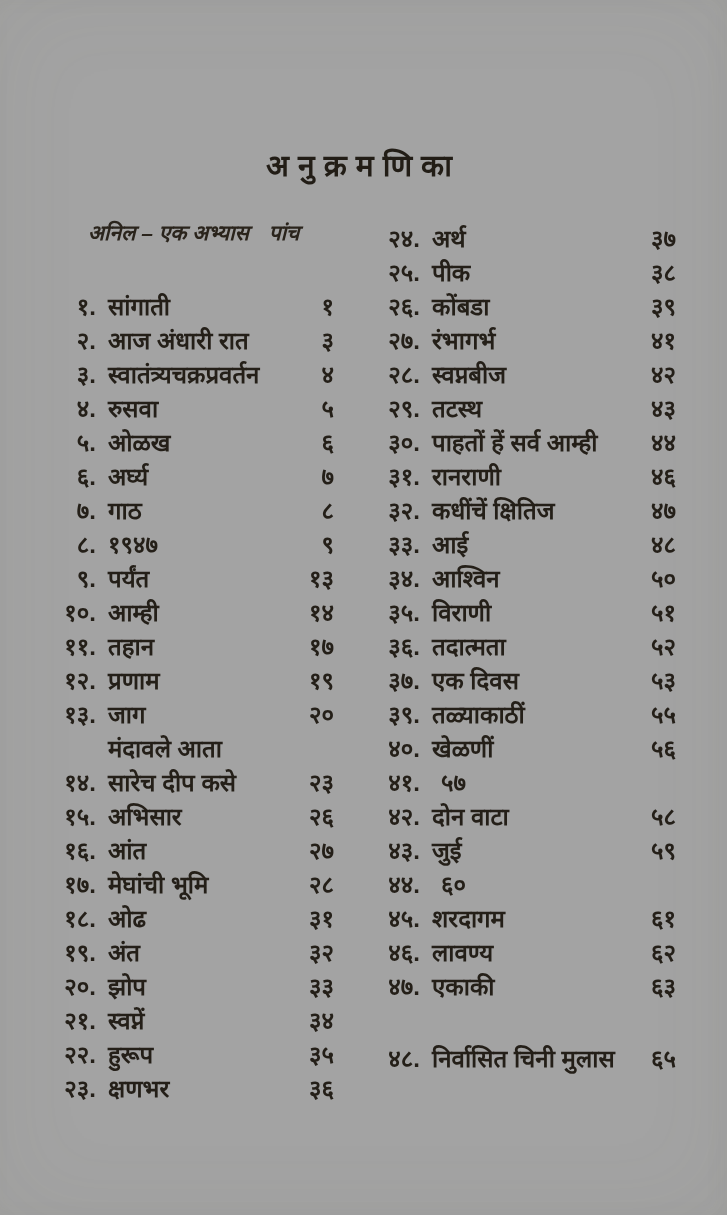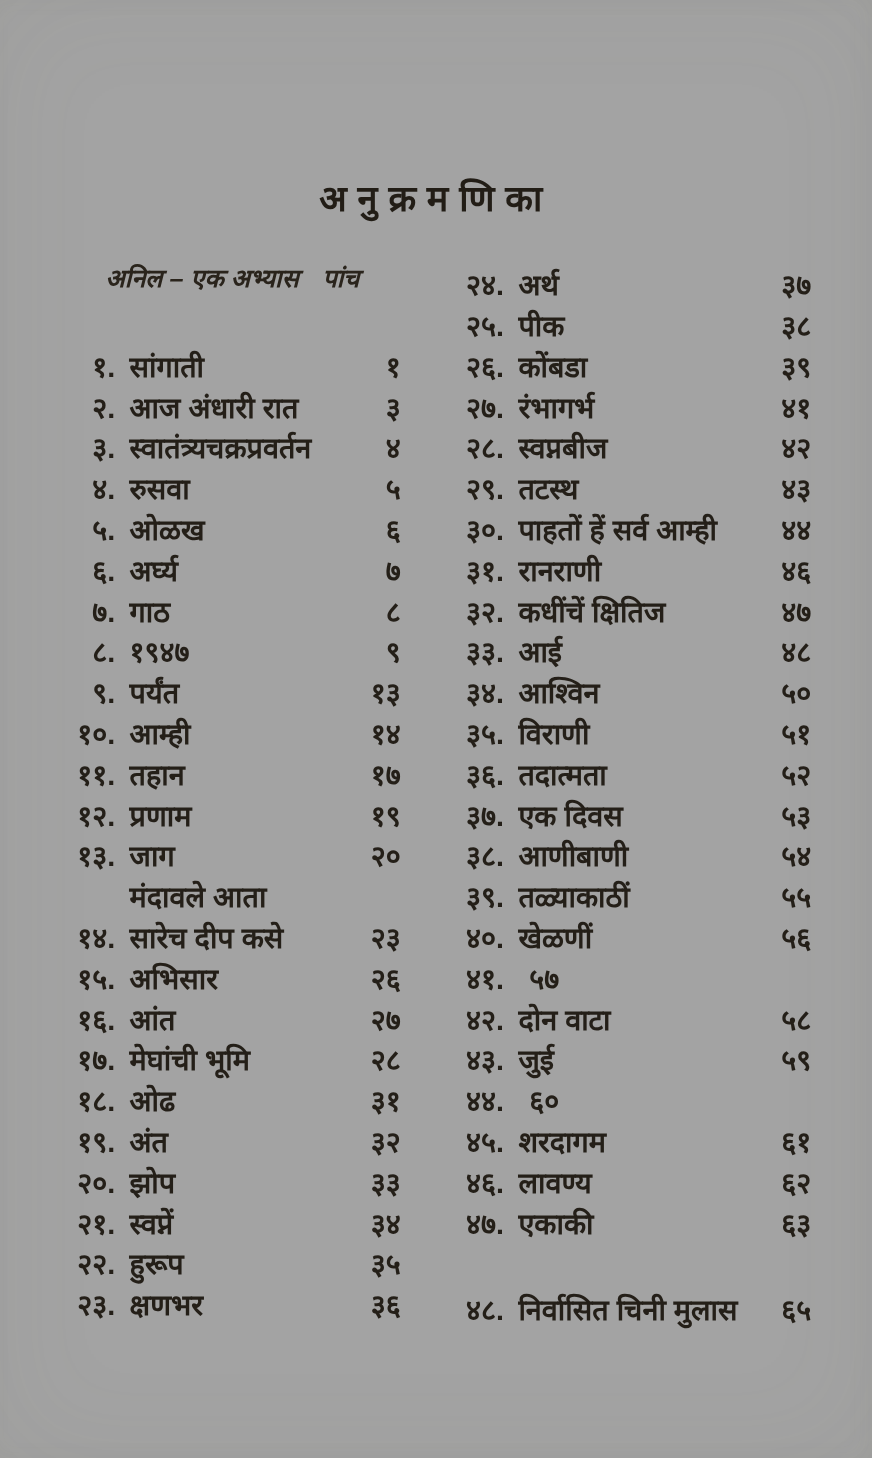--- a/index.html
+++ b/index.html
@@ -367,13 +367,6 @@
           <span class="pg">५३</span>
         </div>
         <div class="toc-row">
-          <span class="num">३८.</span>
-          <span class="entry">
-            <div>आणीबाणी</div>
-          </span>
-          <span class="pg">५४</span>
-        </div>
-        <div class="toc-row">
           <span class="num">३९.</span>
           <span class="entry">
             <div>तळ्याकाठीं</div>

